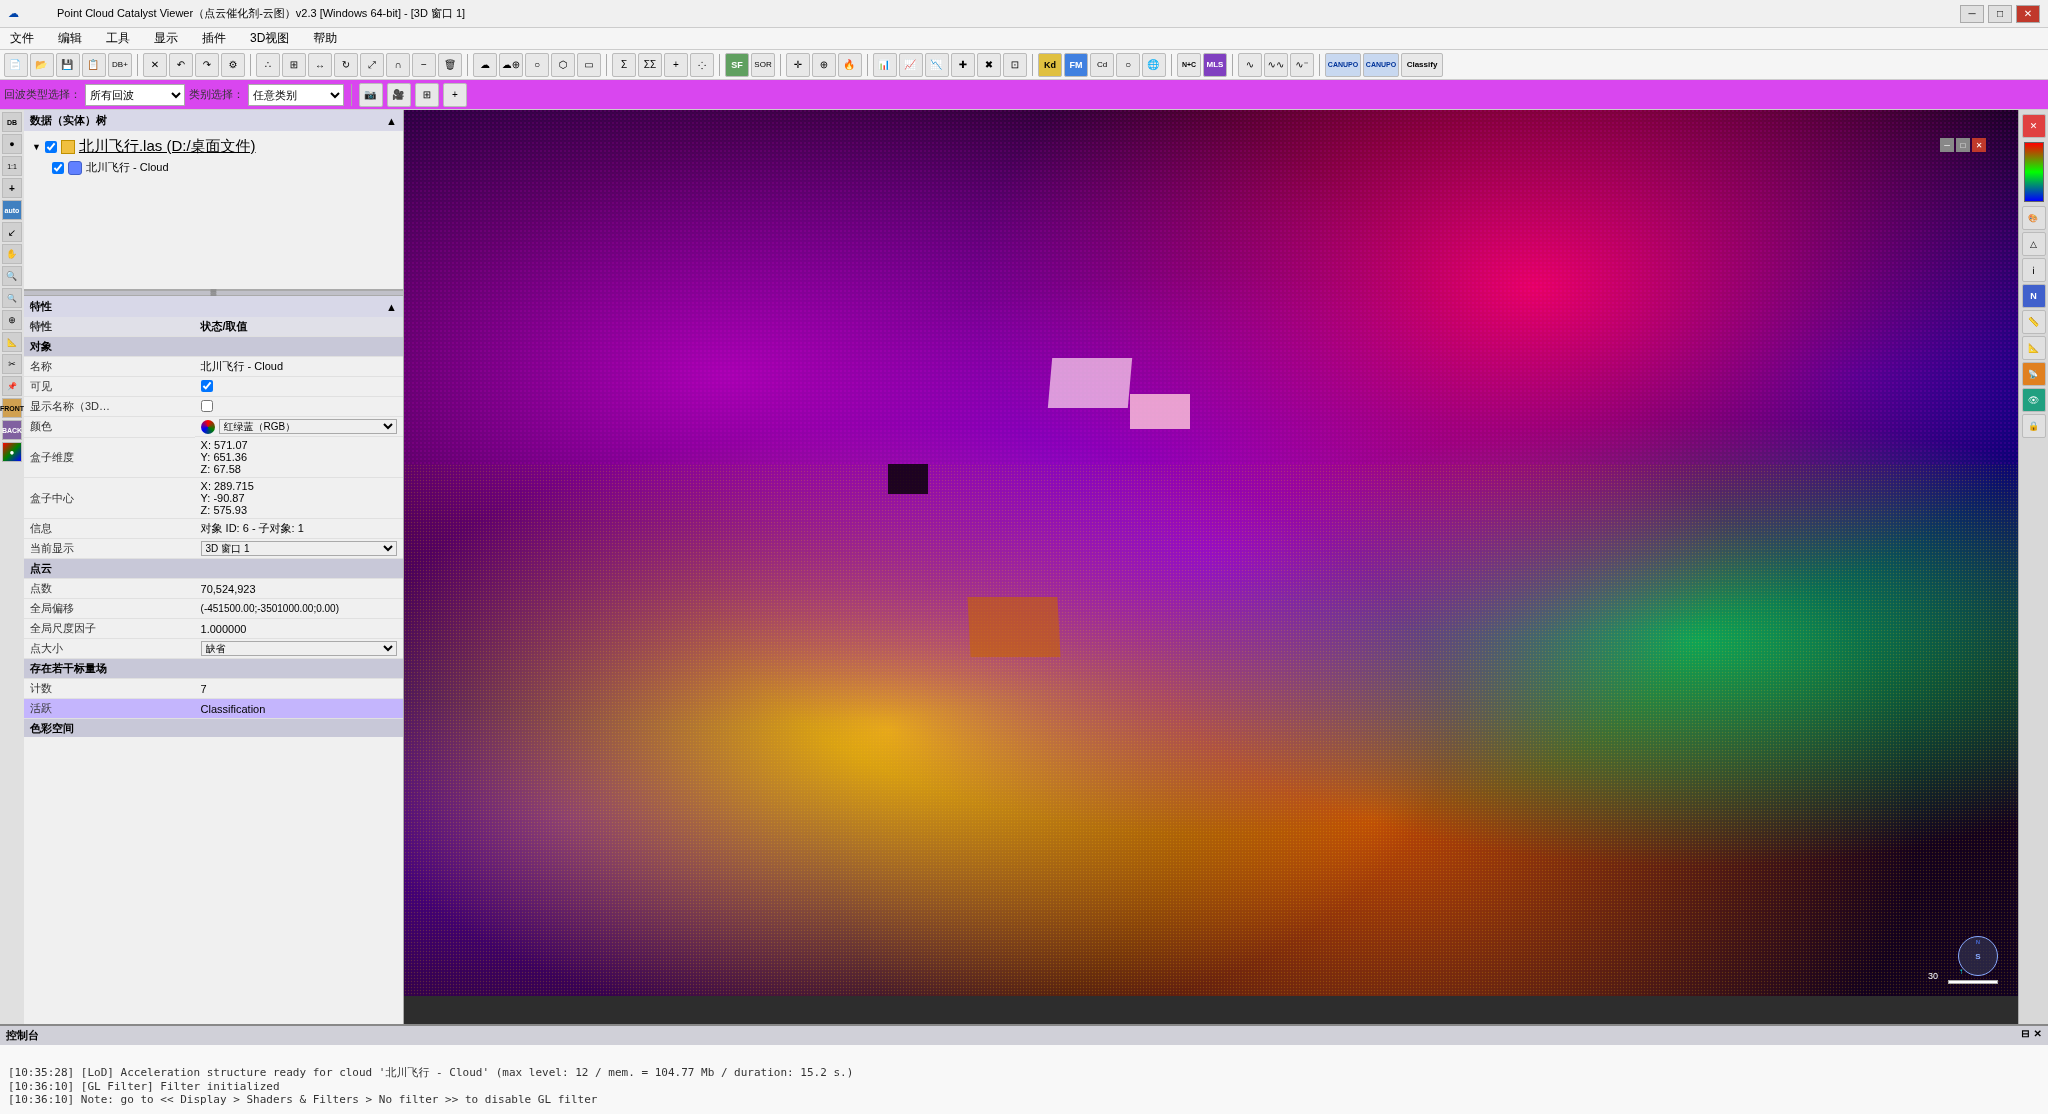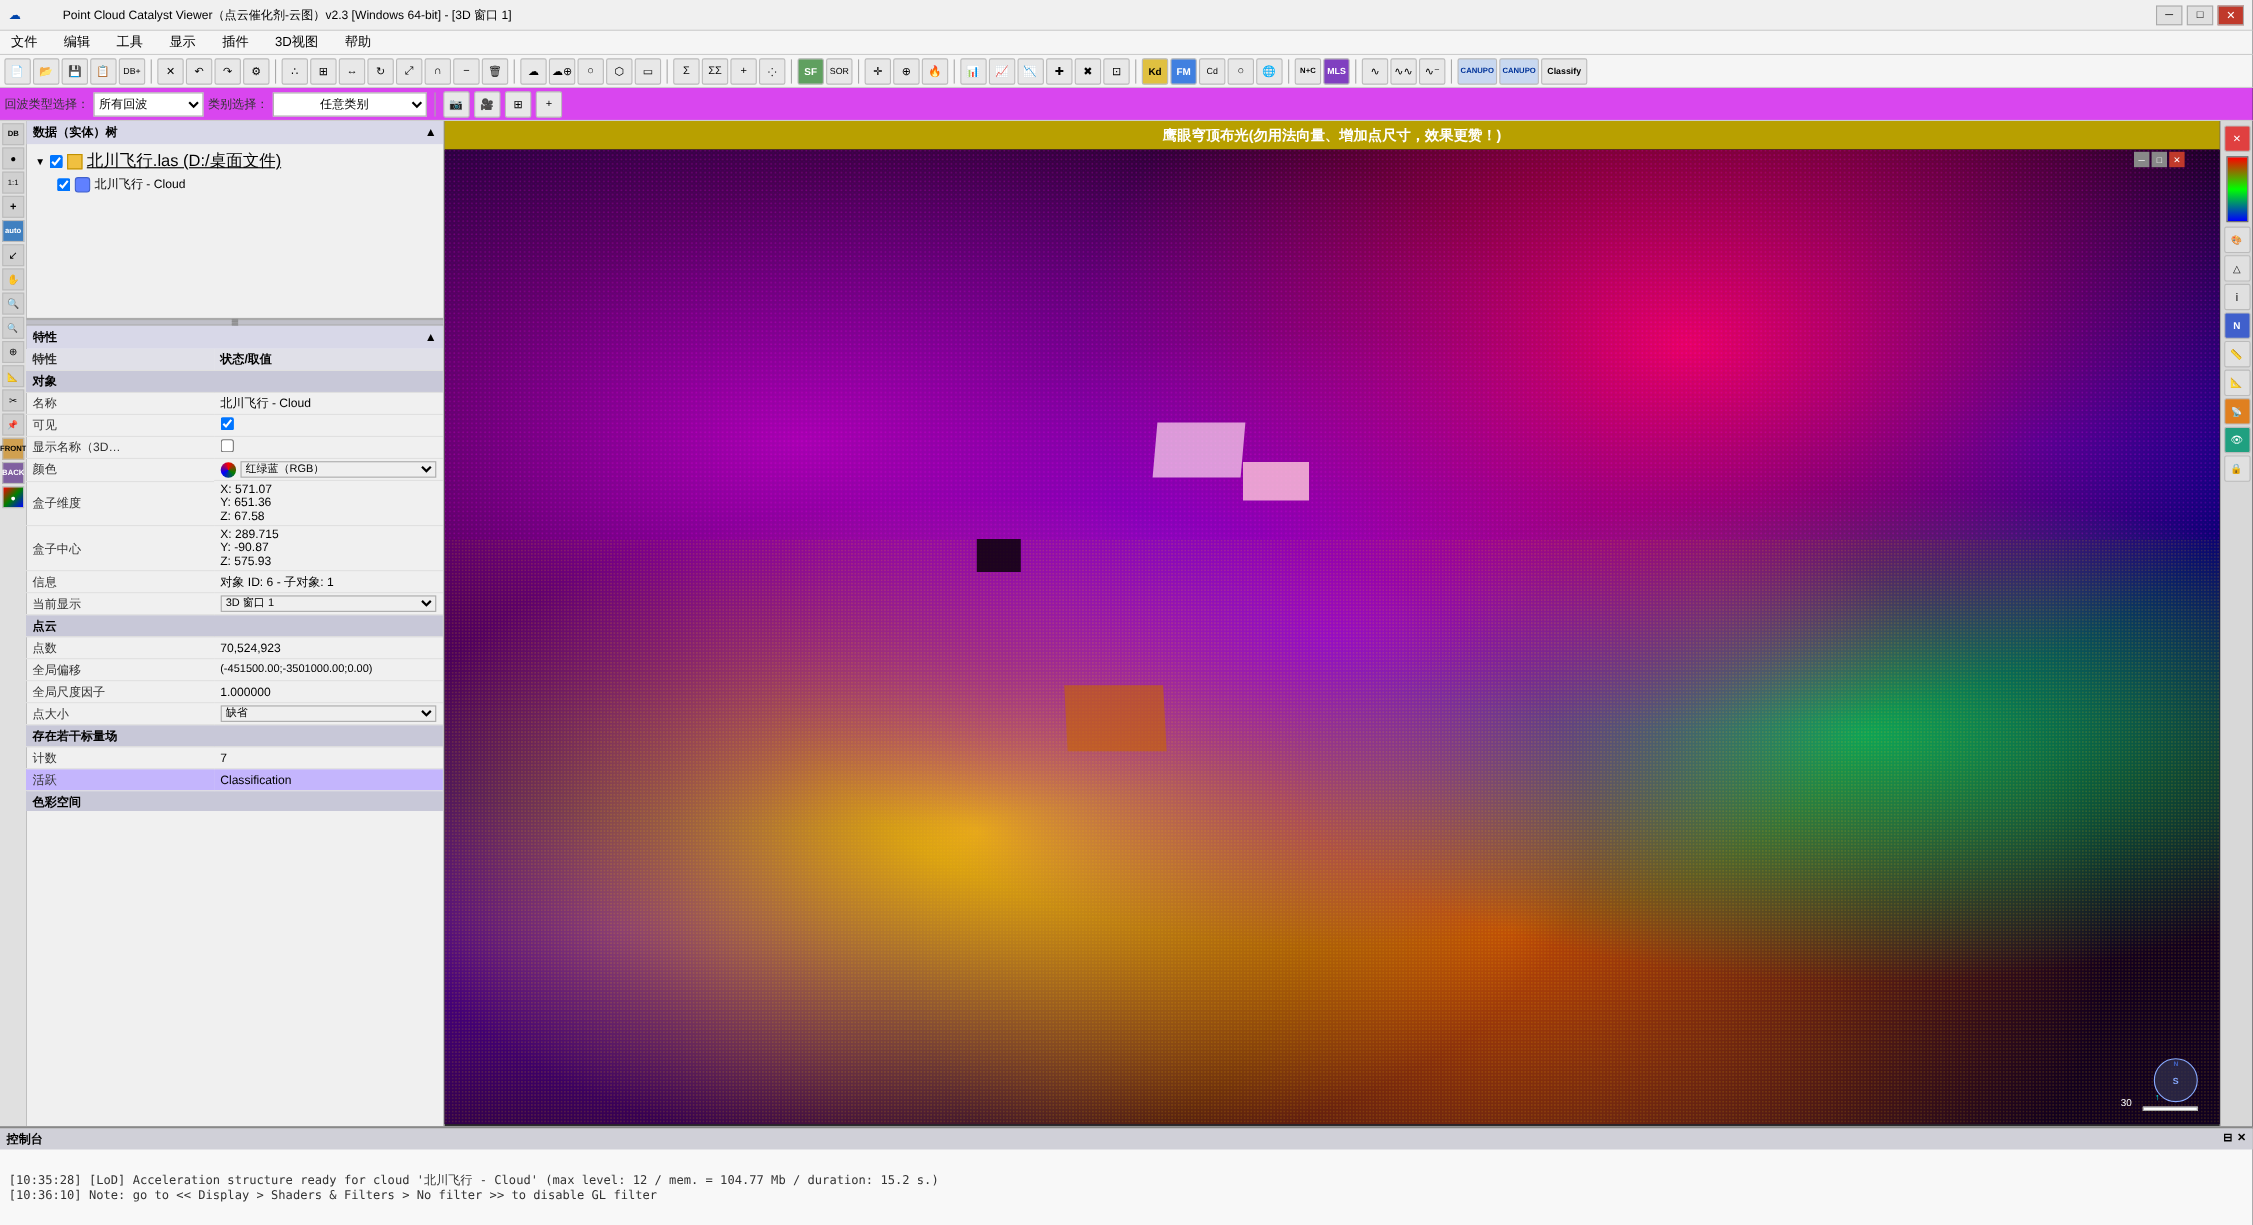--- a/index.html
+++ b/index.html
@@ -213,7 +213,7 @@
       <option>所有回波</option>
     </select>
     <label>类别选择：</label>
-    <select style="width:140px;height:22px;font-size:11px;border:1px solid #aaa;padding-left:38px;">
+    <select style="width:96px;height:22px;font-size:11px;border:1px solid #aaa;">
       <option>任意类别</option>
     </select>
     <div class="tb-sep" style="height:22px;"></div>

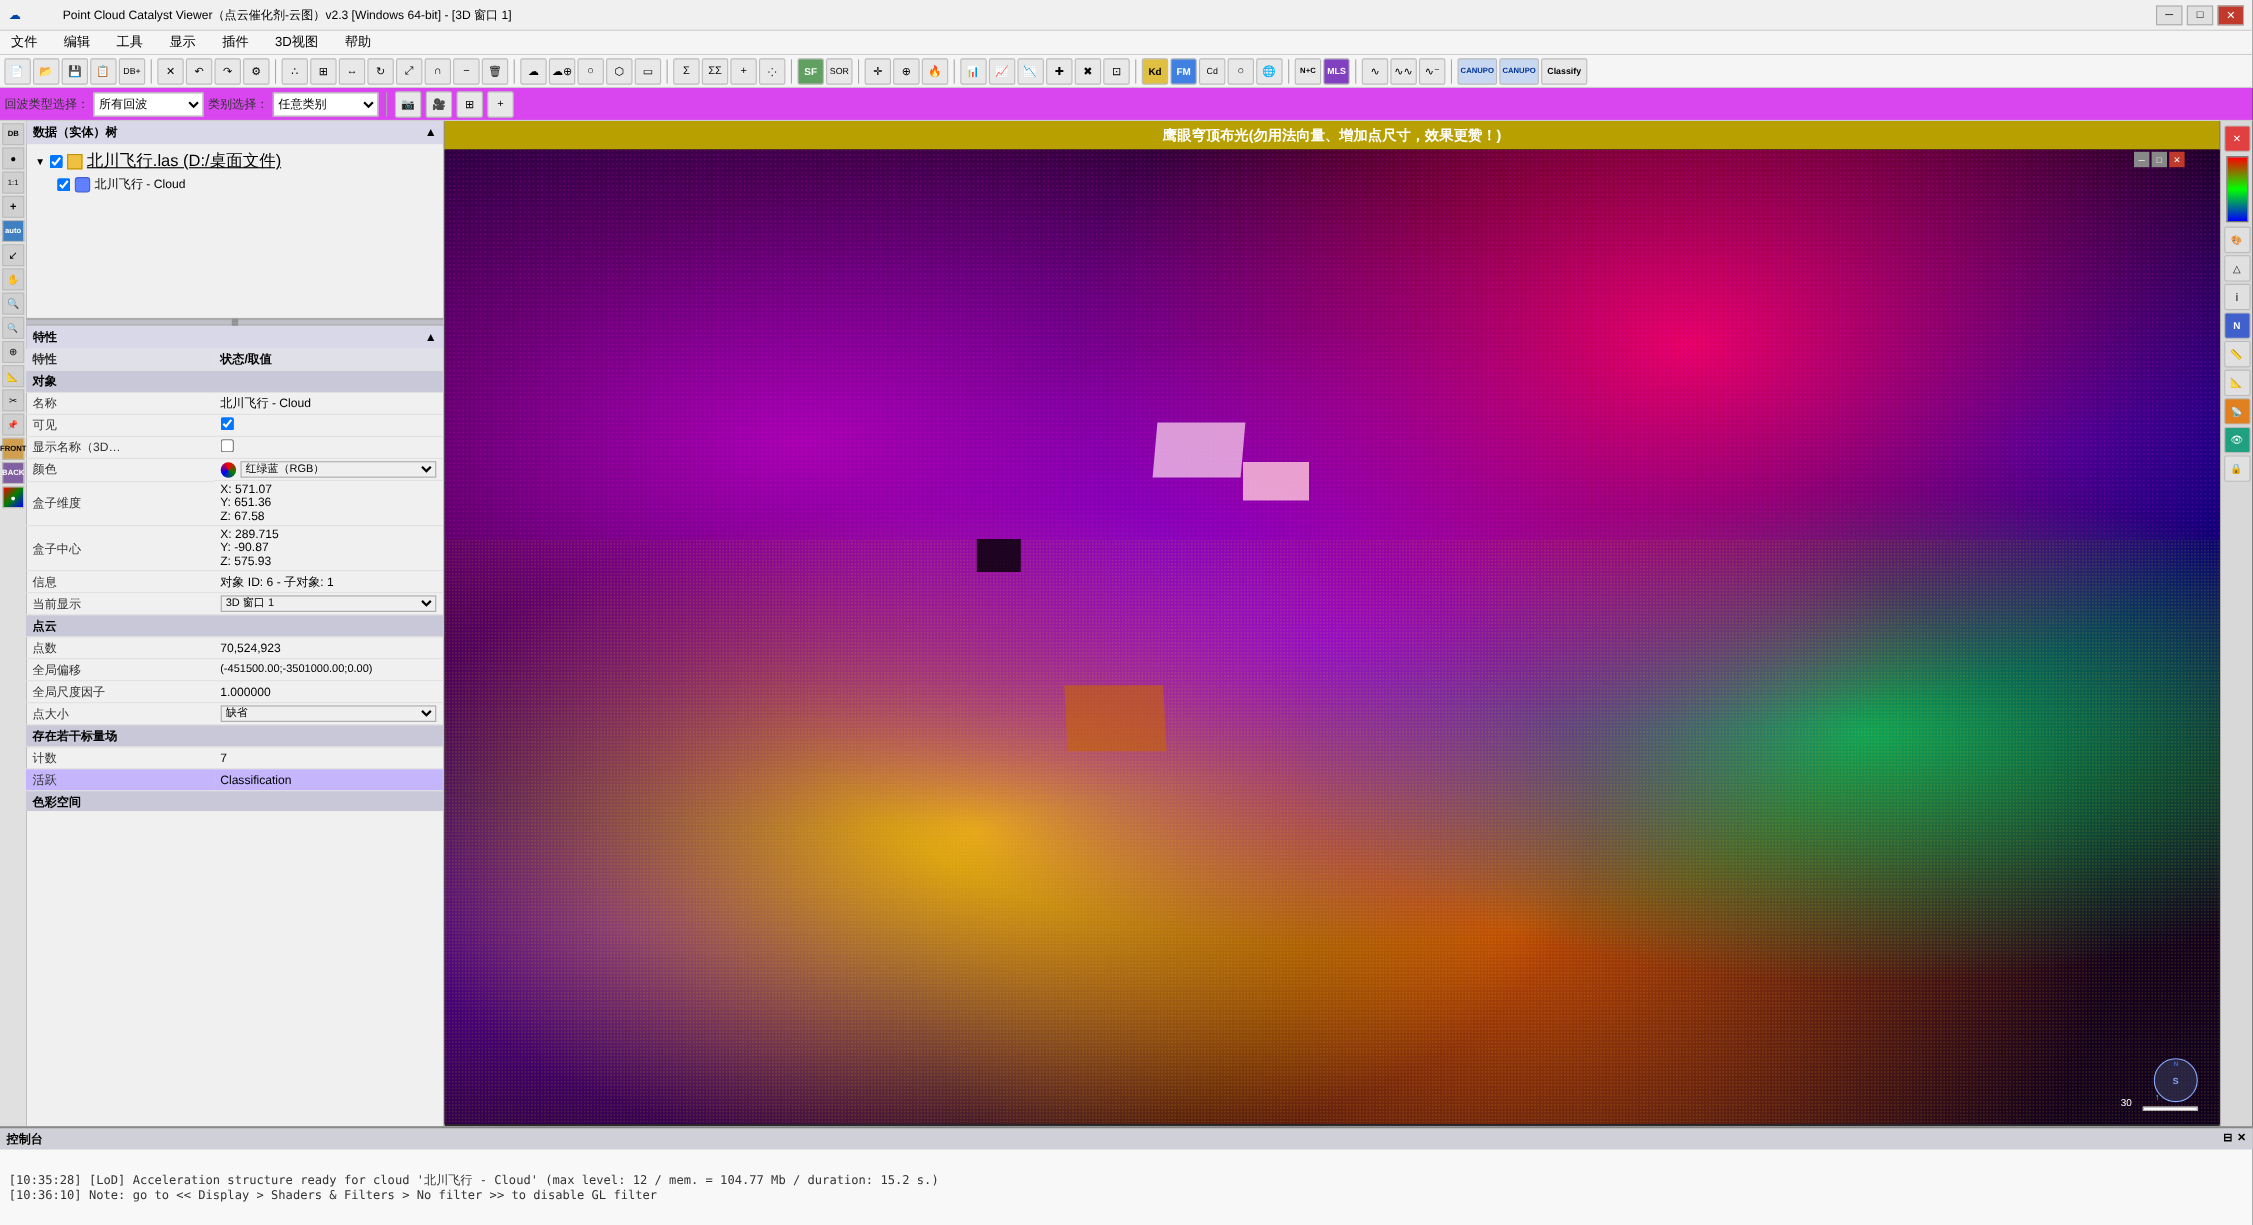--- a/index.html
+++ b/index.html
@@ -385,9 +385,6 @@
 
     <div id="viewport" style="flex:1;position:relative;display:flex;flex-direction:column;">
 
-      <div class="viewport-banner">
-        <span>鹰眼穹顶布光(勿用法向量、增加点尺寸，效果更赞！)</span>
-      </div>
 
       <div style="position:absolute;top:28px;right:32px;z-index:10;display:flex;gap:2px;">
         <div style="width:14px;height:14px;background:#888;color:white;font-size:8px;display:flex;align-items:center;justify-content:center;cursor:pointer;">─</div>

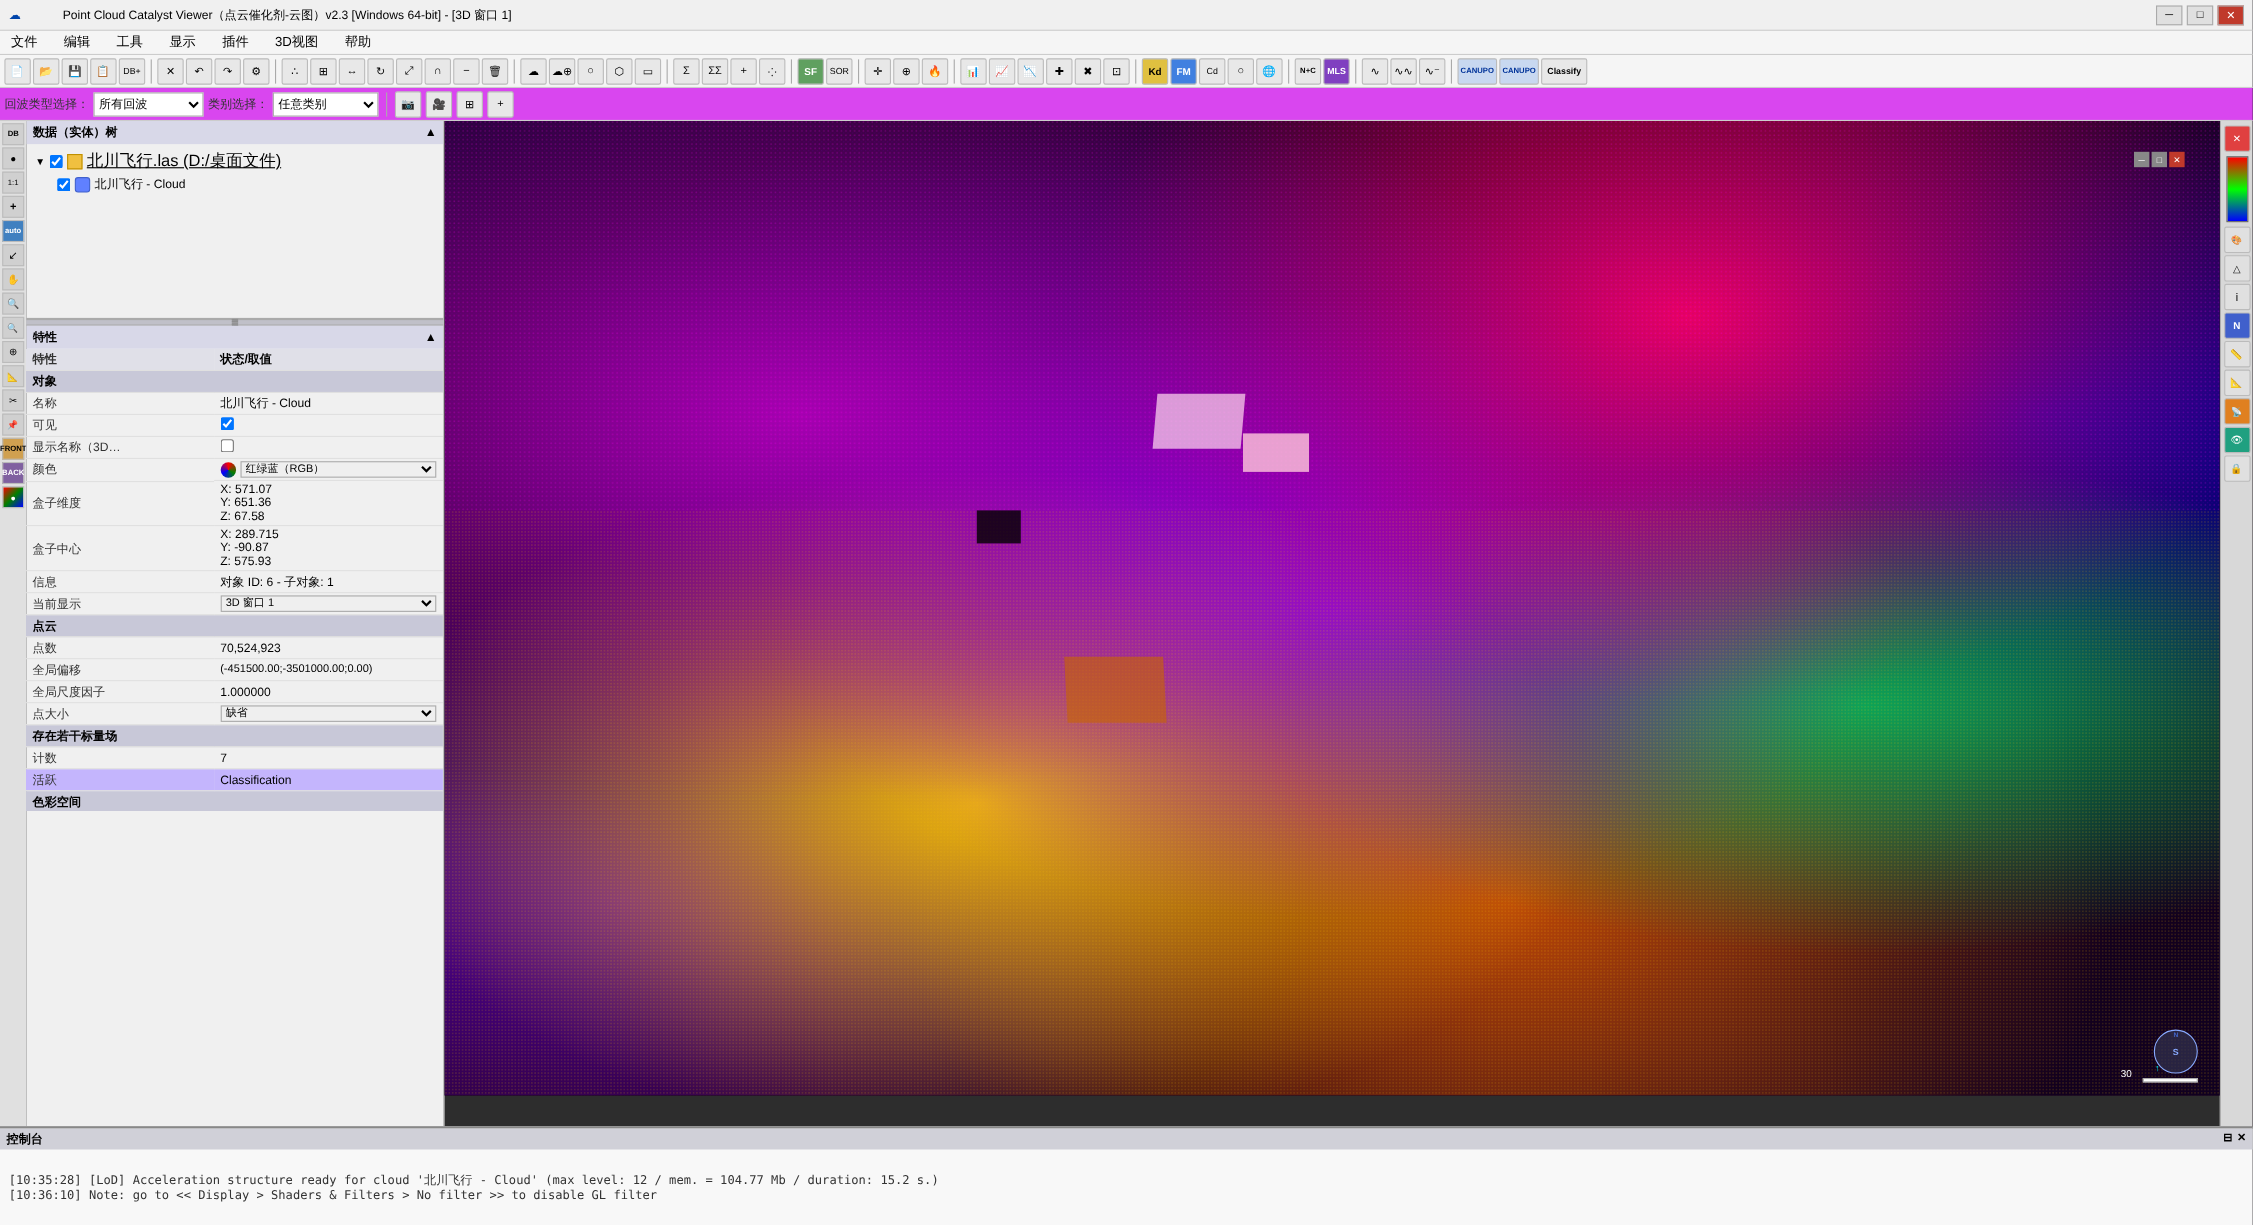--- a/index.html
+++ b/index.html
@@ -454,6 +454,7 @@
     </div>
     <div class="console-content">
       <div style="color:#333;">[10:35:28] [LoD] Acceleration structure ready for cloud '北川飞行 - Cloud' (max level: 12 / mem. = 104.77 Mb / duration: 15.2 s.)</div>
+      <div style="color:#333;">[10:36:10] [GL Filter] Filter initialized</div>
       <div style="color:#333;">[10:36:10] Note: go to &lt;&lt; Display &gt; Shaders &amp; Filters &gt; No filter &gt;&gt; to disable GL filter</div>
     </div>
   </div>

